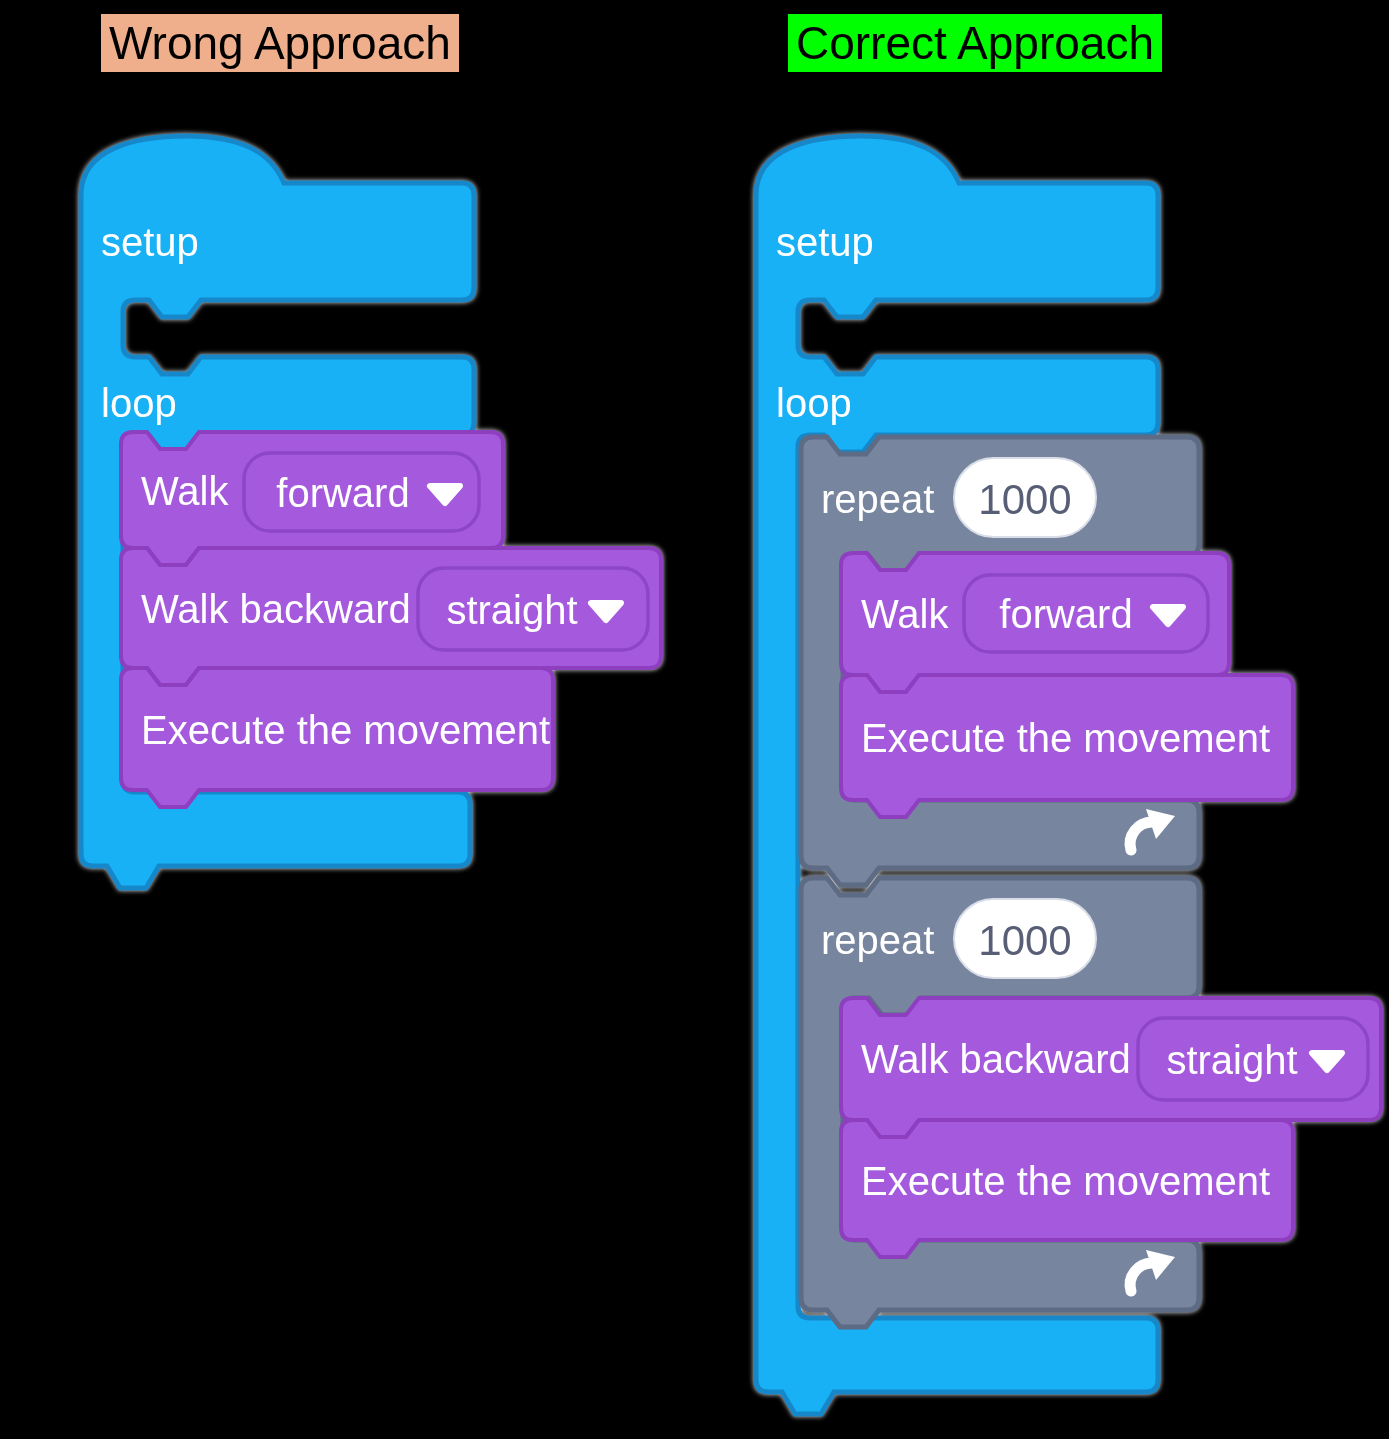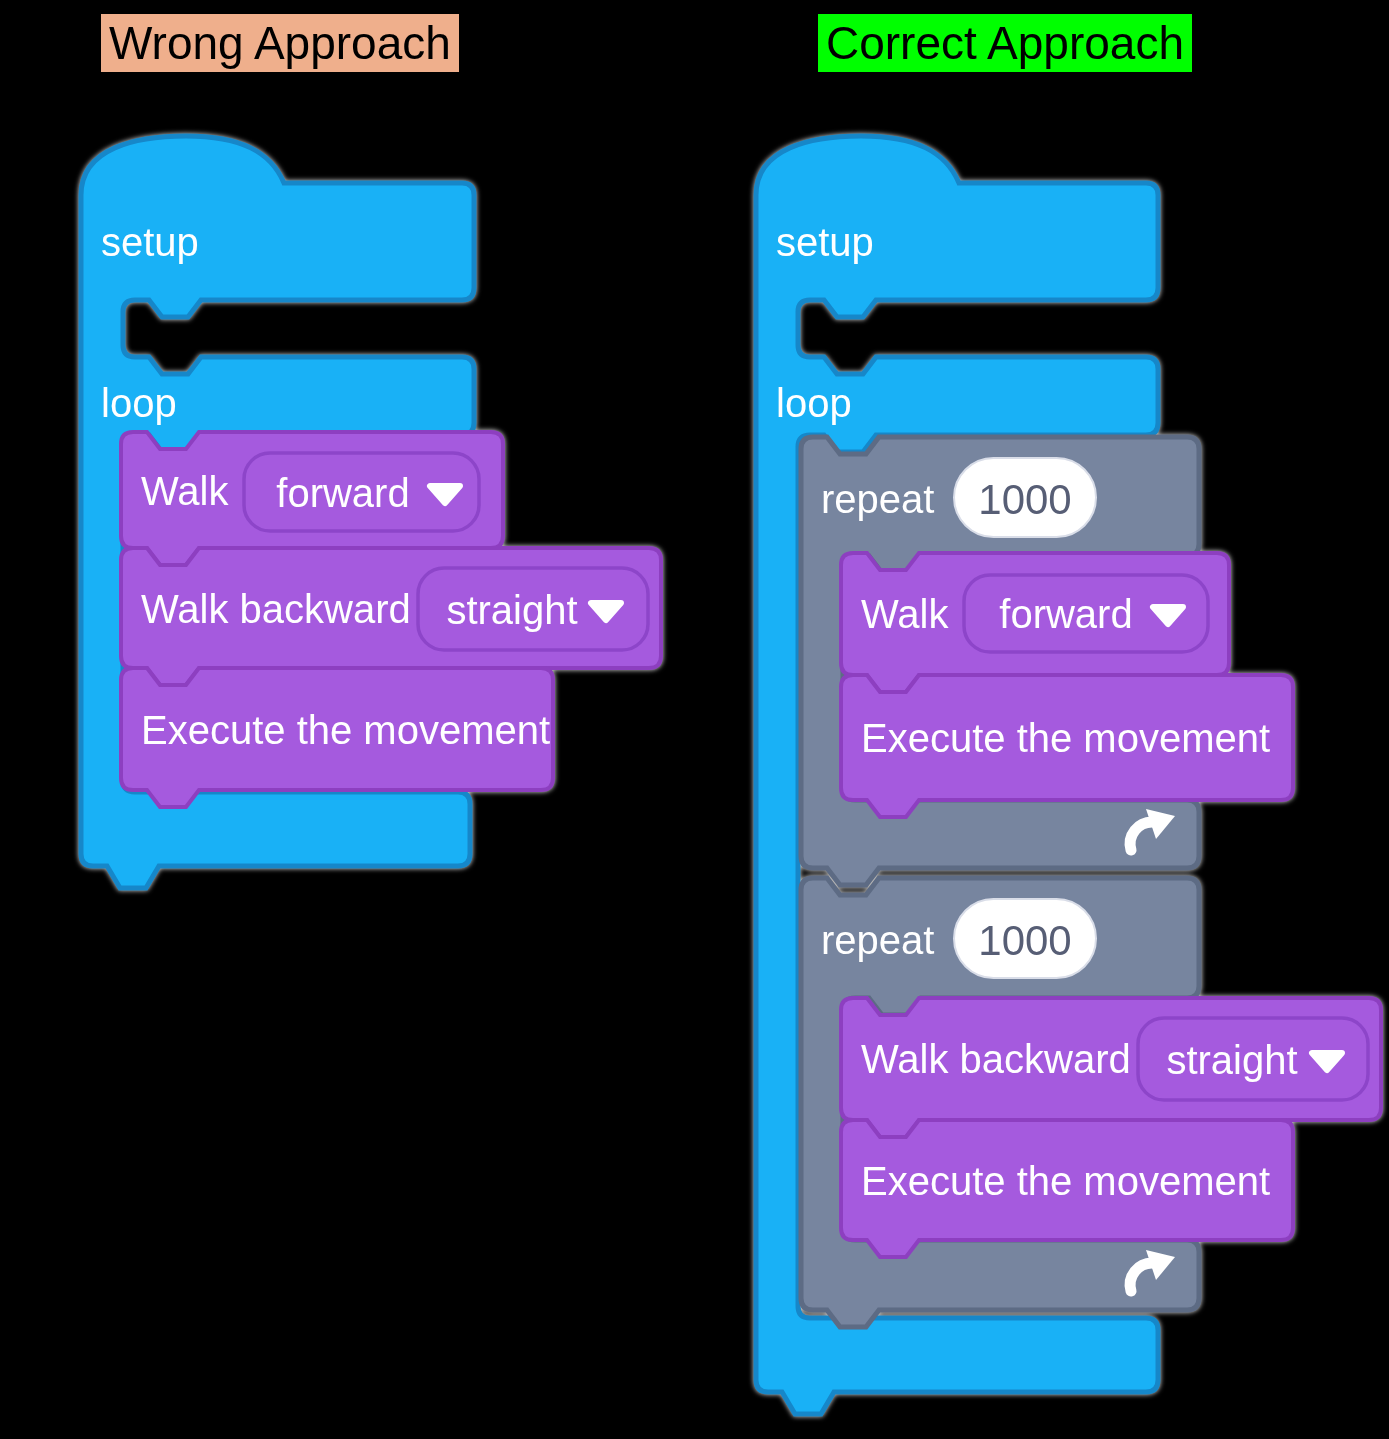--- a/index.html
+++ b/index.html
@@ -13,7 +13,7 @@
     padding:0 8px;white-space:nowrap;
   }
   #title-wrong{left:55px;background:var(--wrong_bg,#efaf8c);}
-  #title-correct{left:772px;background:var(--correct_bg,#00ff00);padding-left:8px;}
+  #title-correct{left:742px;background:var(--correct_bg,#00ff00);padding-left:8px;}
   svg{position:absolute;left:0;top:0;}
   .col{filter:drop-shadow(0 0 2.5px rgba(255,255,255,0.85));}
   .blue-block{fill:var(--blue,#19b1f6);stroke:var(--blue_border,#1687c9);stroke-width:5;}

